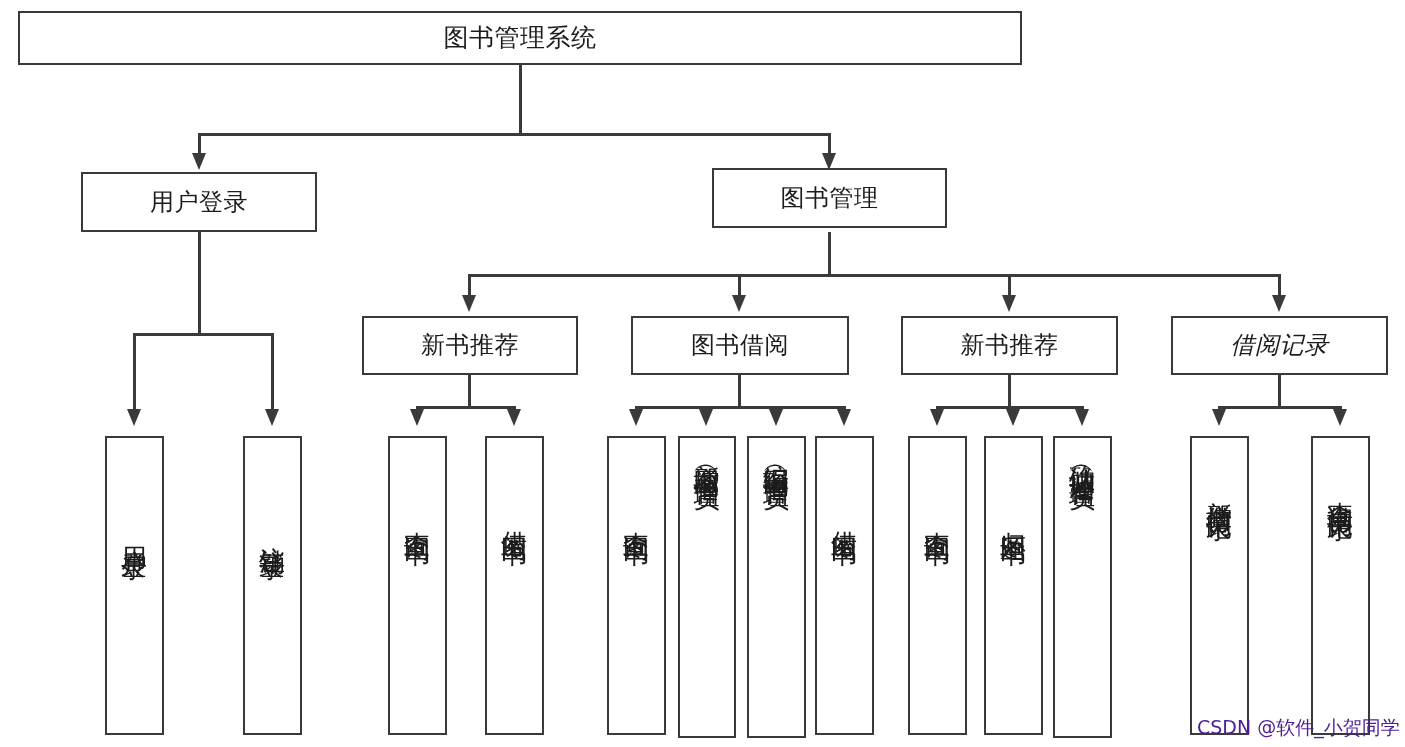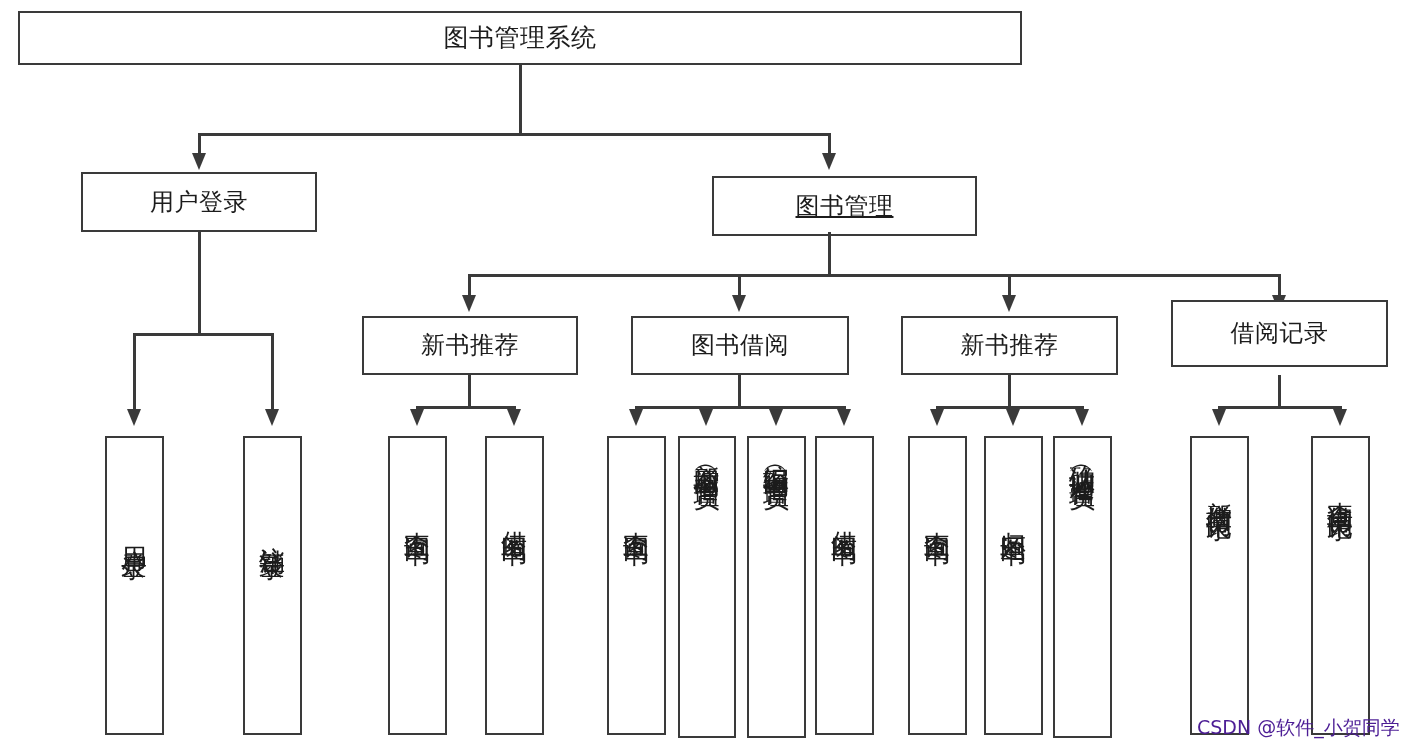--- a/index.html
+++ b/index.html
@@ -101,7 +101,7 @@
     <span class="lbl">用户登录</span>
   </div>
 
-  <div class="node horiz" style="left:712px; top:176px; width:265px; height:60px;text-decoration:underline;">
+  <div class="node horiz" style="left:712px; top:168px; width:235px; height:60px;">
     <span class="lbl">图书管理</span>
   </div>
 

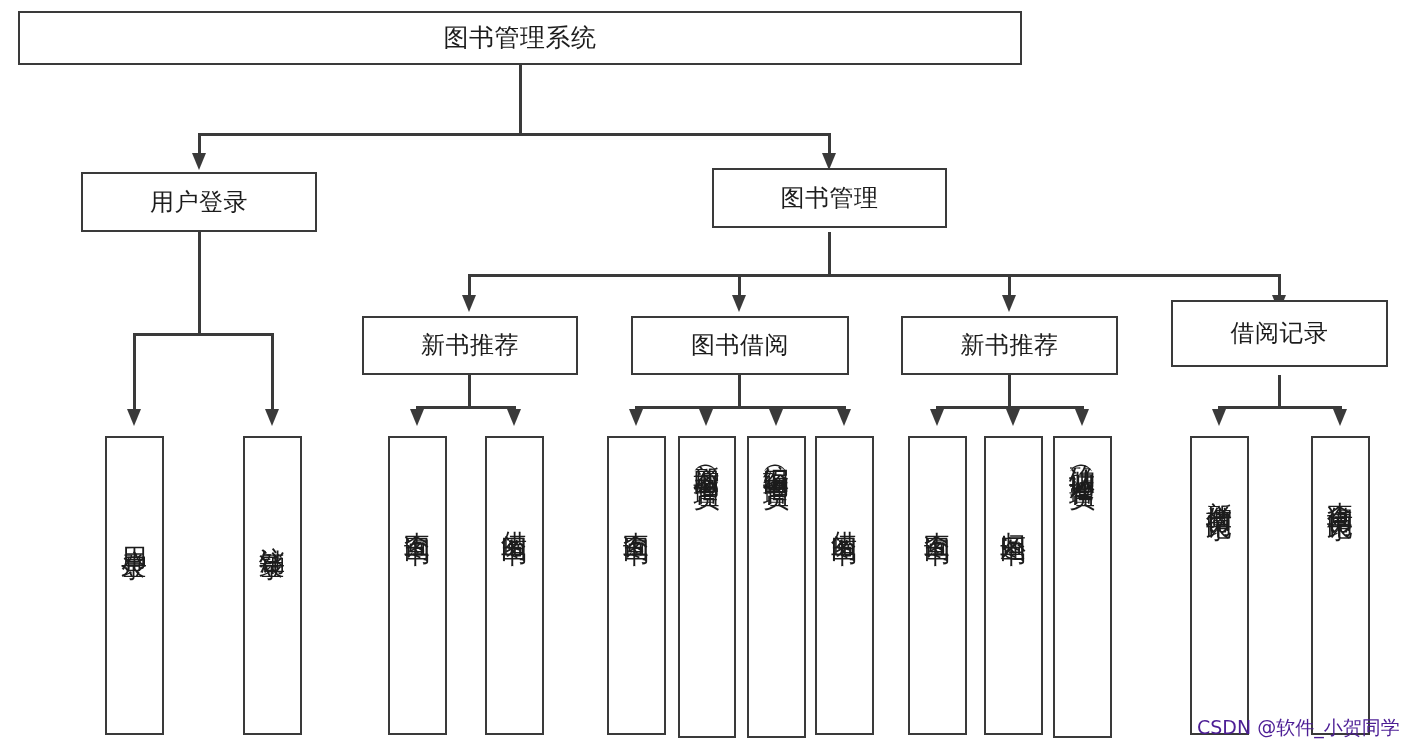--- a/index.html
+++ b/index.html
@@ -132,7 +132,7 @@
   <div class="node horiz" style="left:901px; top:316px; width:217px; height:59px;">
     <span class="lbl">新书推荐</span>
   </div>
-  <div class="node horiz" style="left:1171px; top:300px; width:217px; height:67px;">
+  <div class="node horiz" style="left:1171px; top:316px; width:217px; height:59px;font-style:italic;">
     <span class="lbl">借阅记录</span>
   </div>
 

